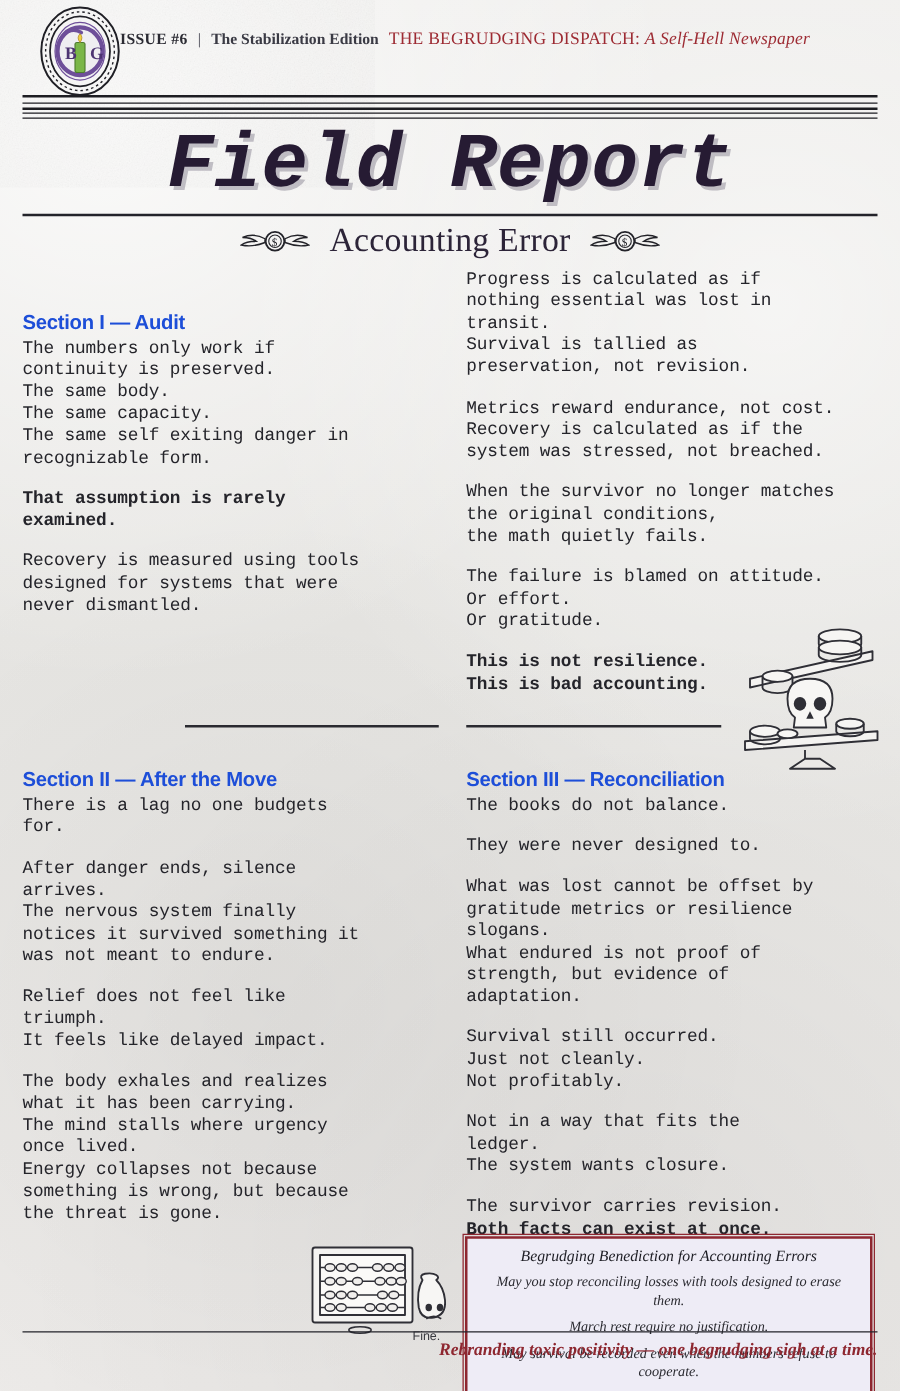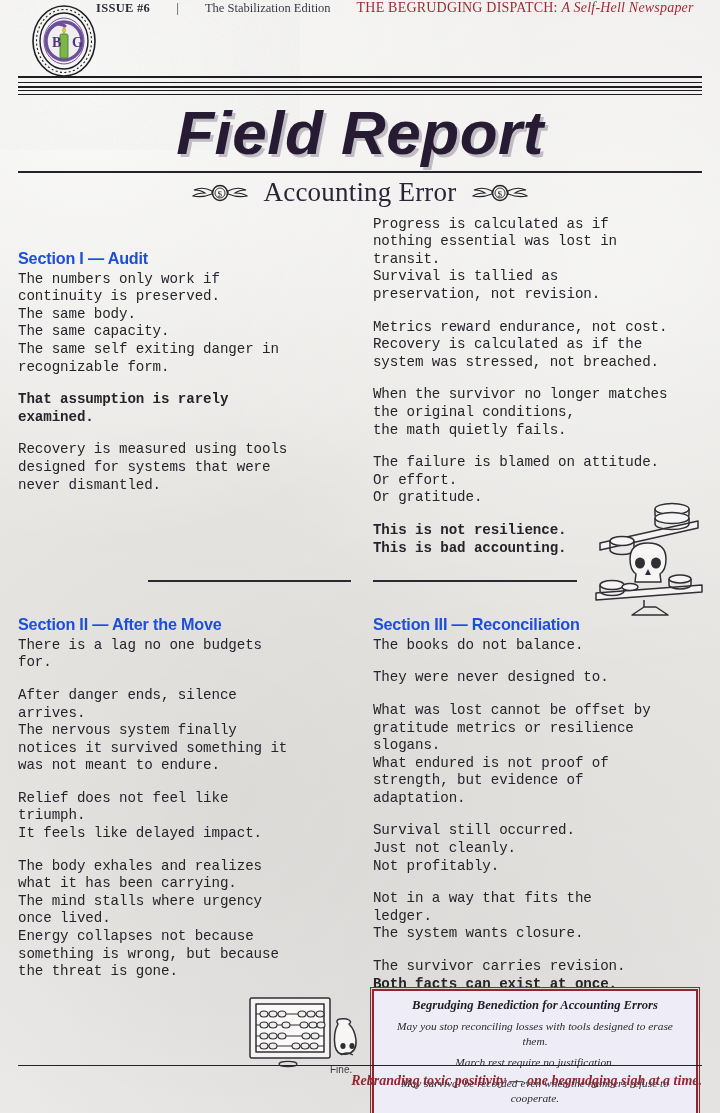--- a/index.html
+++ b/index.html
@@ -55,7 +55,8 @@
   .mast-line {
     display: flex;
     align-items: baseline;
-    gap: 26px;
+    gap: 8px;
+    padding-top: 24px;
     white-space: nowrap;
   }
   .mast-issue {

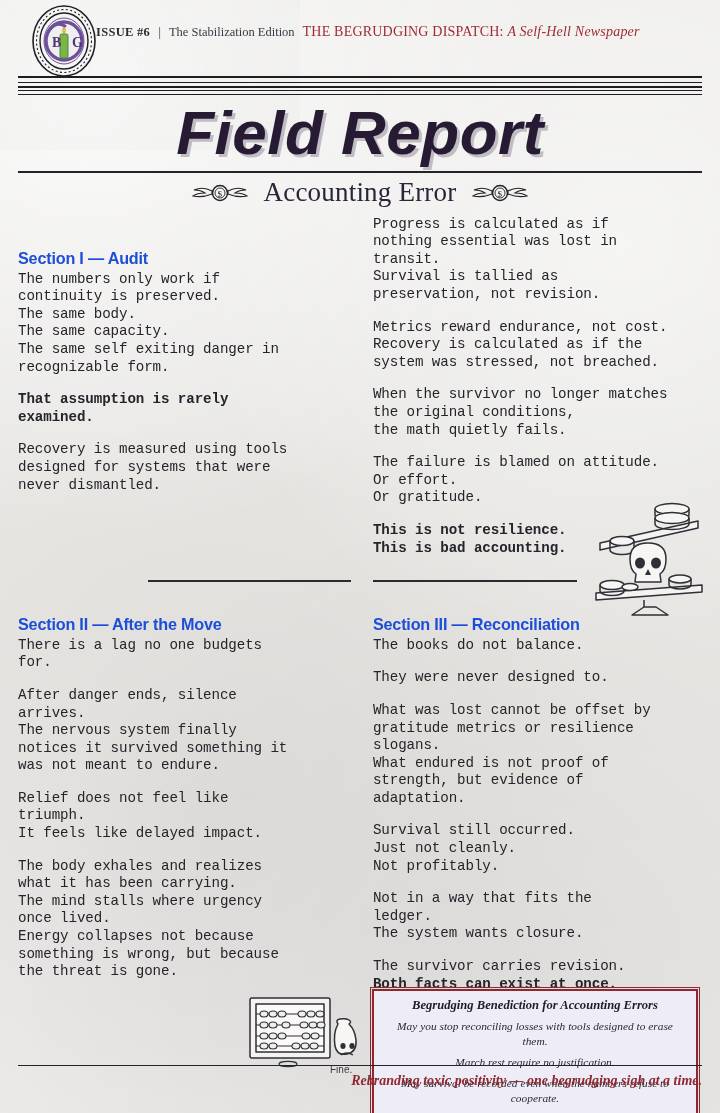--- a/index.html
+++ b/index.html
@@ -68,7 +68,7 @@
   }
   .mast-sep { color: #6d6d76; font-size: 12.5px; font-weight: bold; }
   .mast-edition {
-    font-weight: normal;
+    font-weight: bold;
     font-size: 12.5px;
     color: #3a3a44;
   }

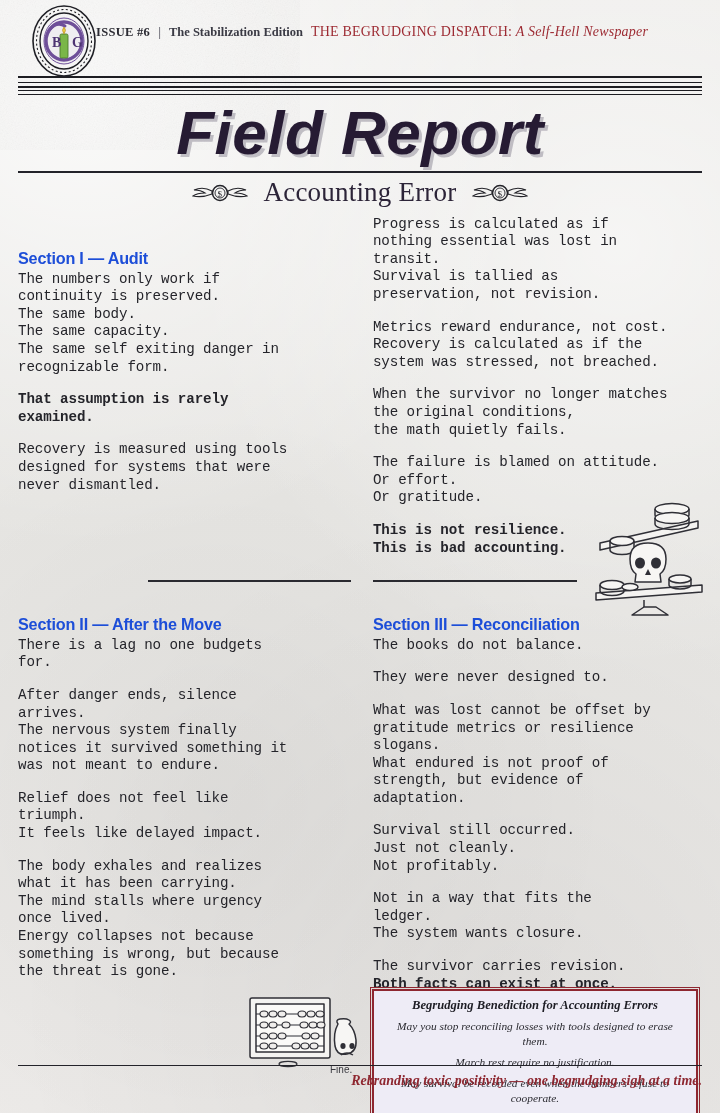--- a/index.html
+++ b/index.html
@@ -91,7 +91,7 @@
   
   .title-wrap { text-align: center; margin-top: 6px; }
   .big-title {
-    font-family: Liberation Sans, sans-serif;
+    font-family: Liberation Mono, monospace;
     font-style: italic;
     font-weight: bold;
     font-size: 62px;

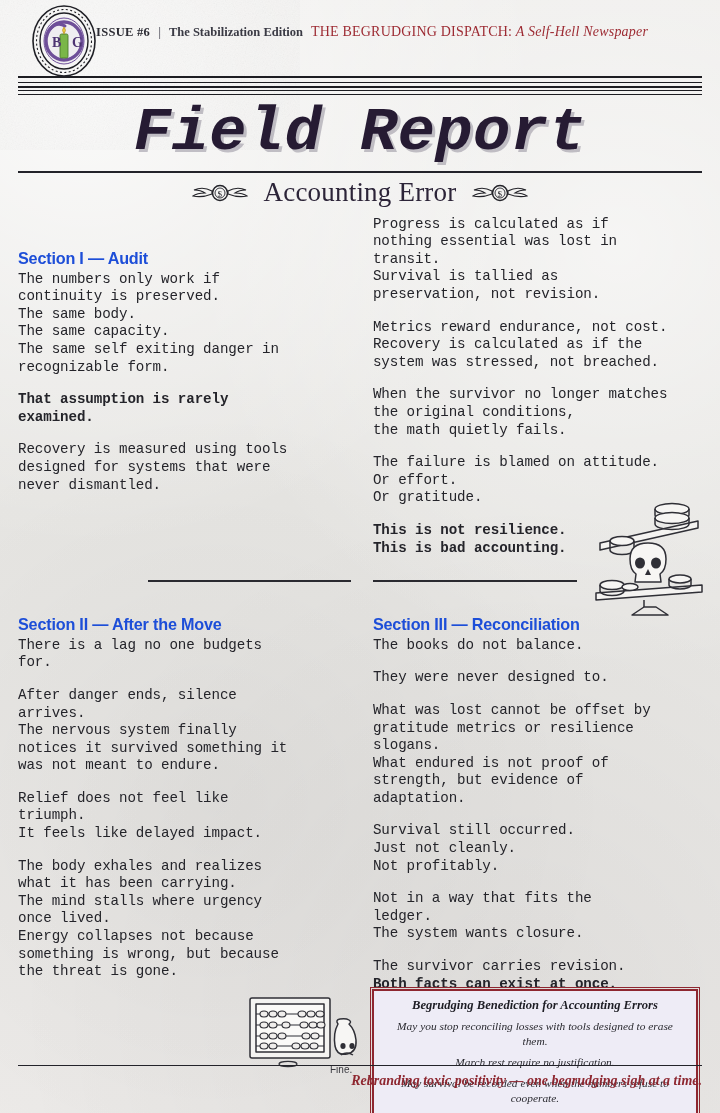--- a/index.html
+++ b/index.html
@@ -200,7 +200,7 @@
   }
   .bene-title {
     font-family: "Liberation Serif", serif;
-    font-weight: bold;
+    font-weight: normal;
     font-style: italic;
     font-size: 12.6px;
     color: #1d1d24;

